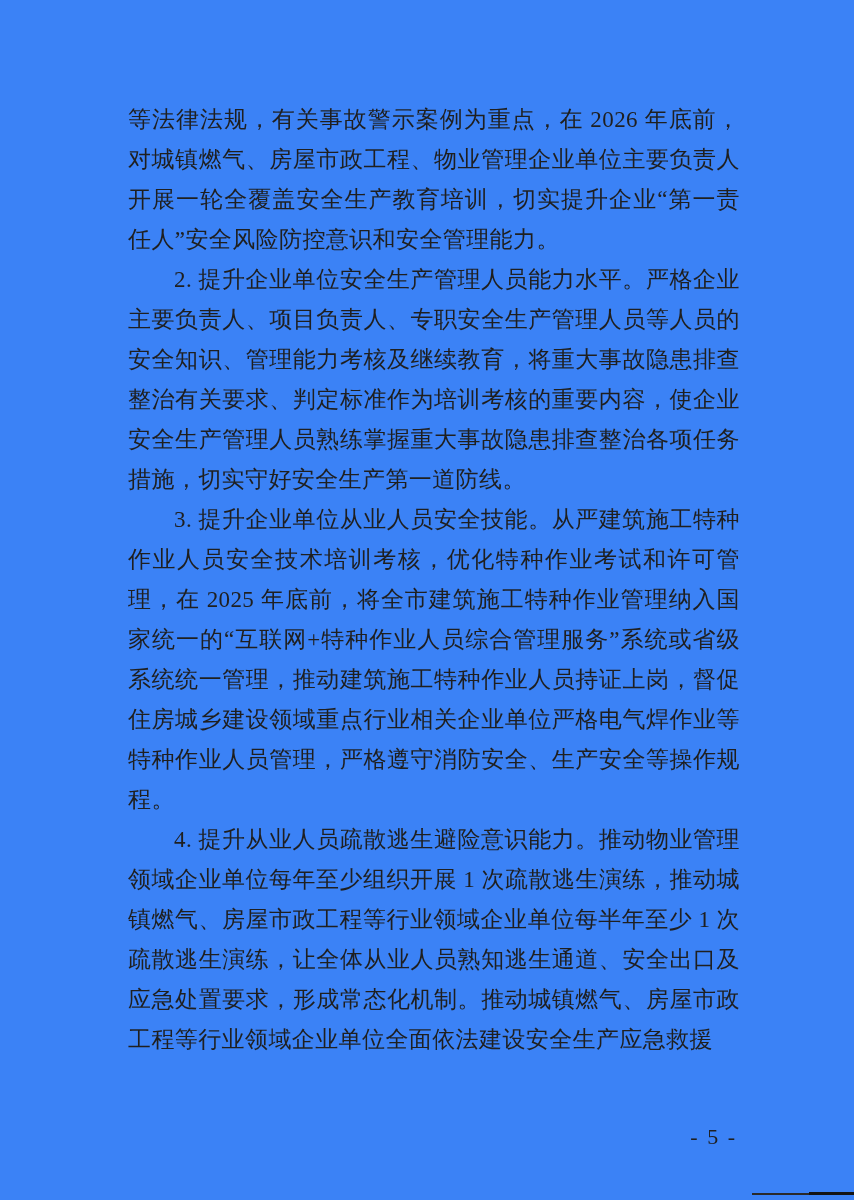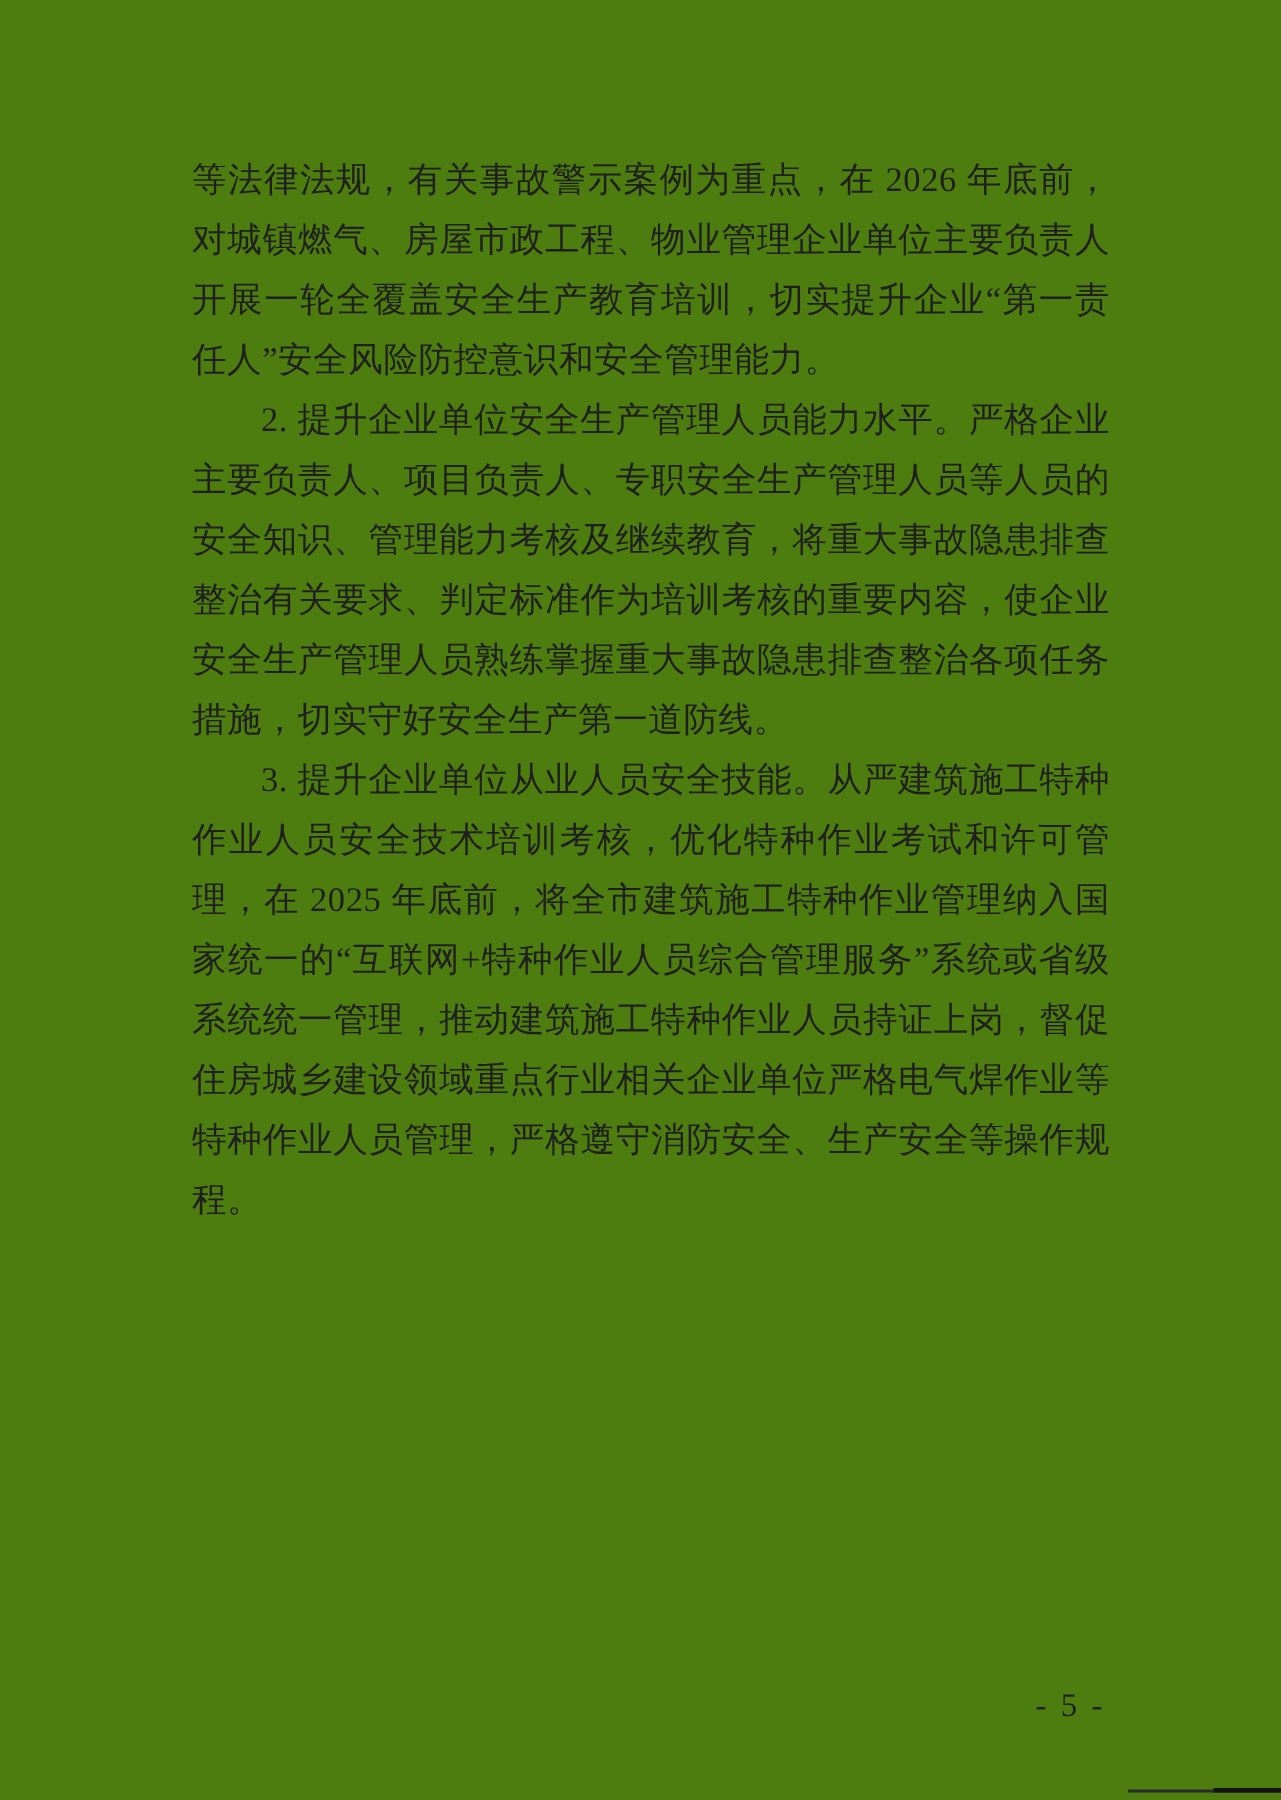--- a/index.html
+++ b/index.html
@@ -11,7 +11,7 @@
     position: relative;
     width: 854px;
     height: 1200px;
-    background: #4d7c0f;
+    background: #3b82f6;
     overflow: hidden;
   }
   .text-block {

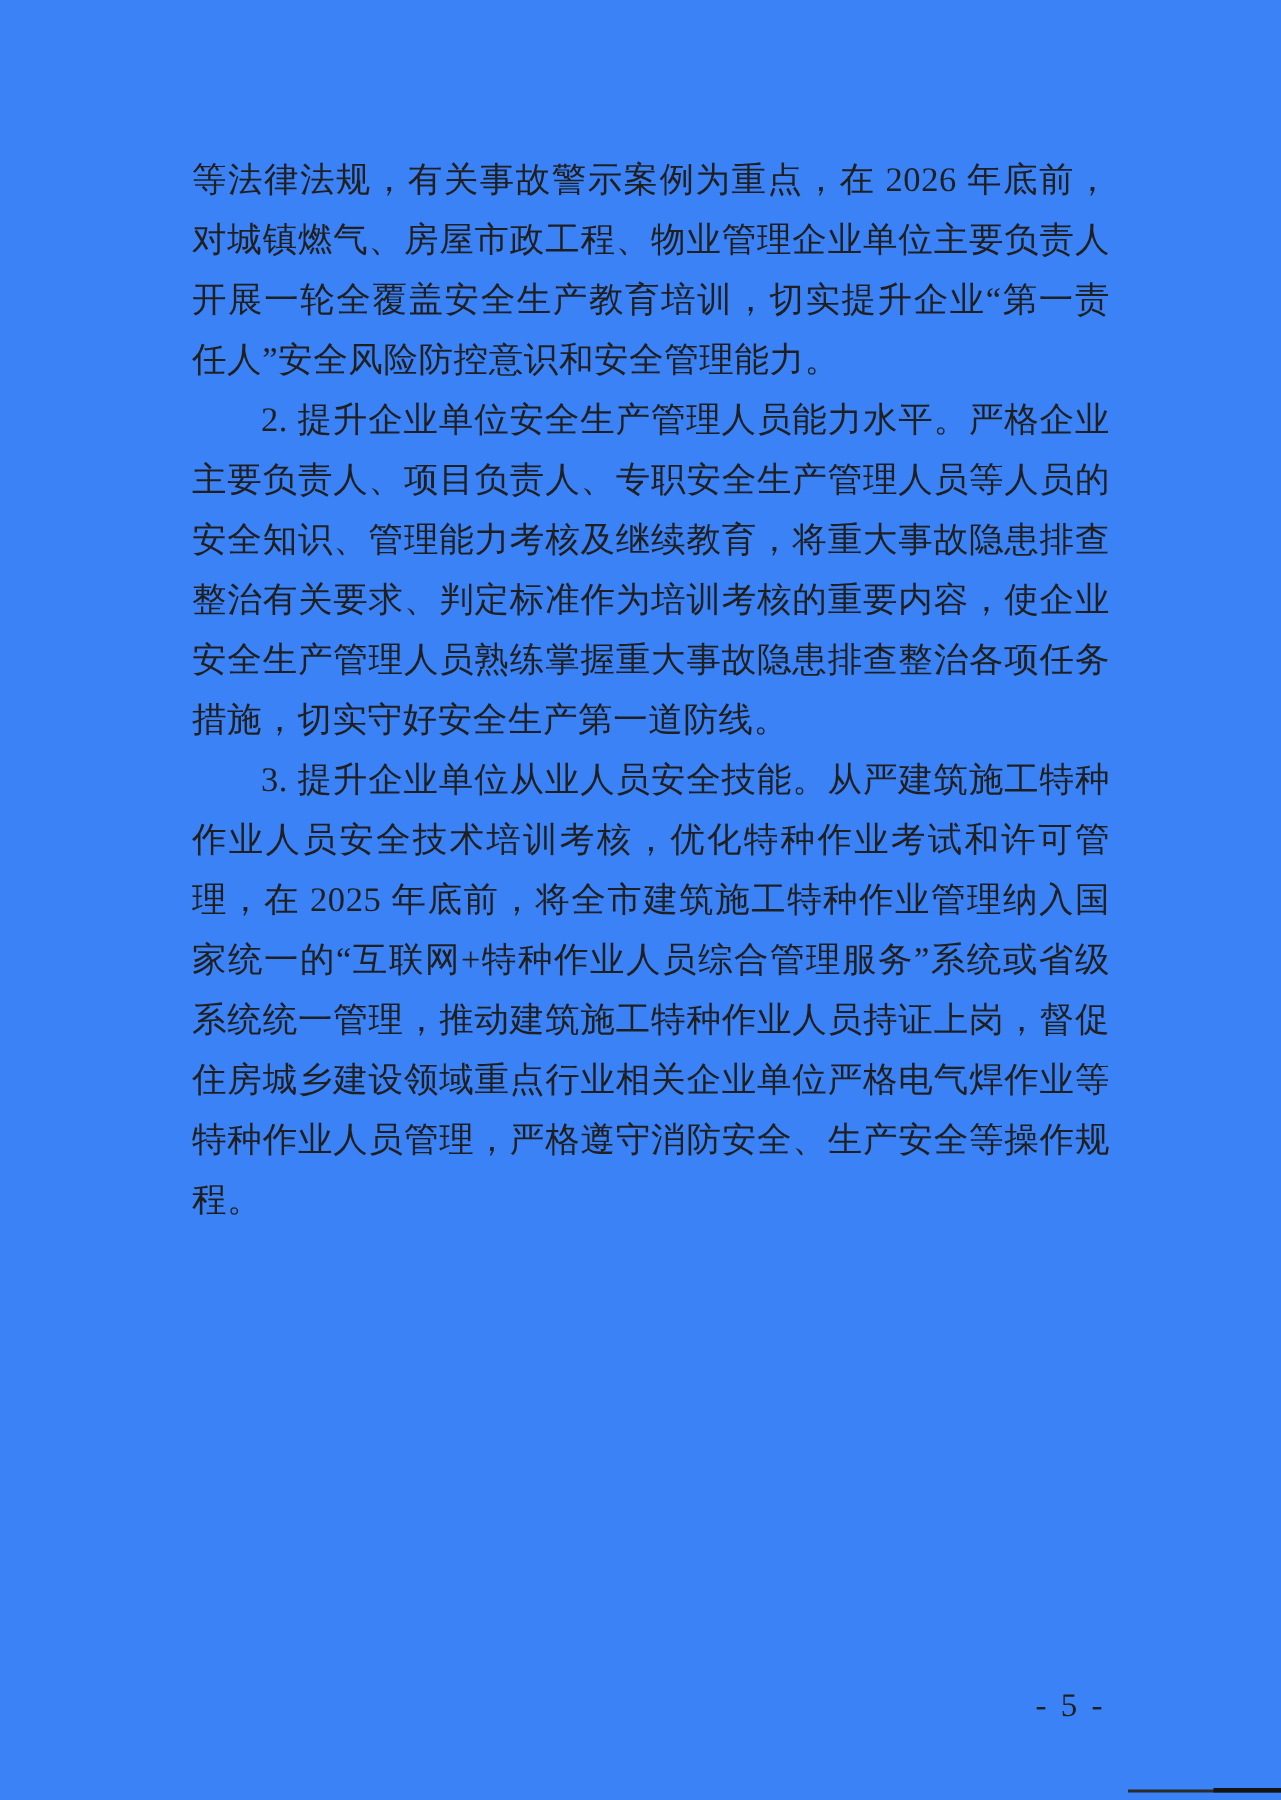--- a/index.html
+++ b/index.html
@@ -71,6 +71,7 @@
     <p class="para">等法律法规，有关事故警示案例为重点，在 2026 年底前，对城镇燃气、房屋市政工程、物业管理企业单位主要负责人开展一轮全覆盖安全生产教育培训，切实提升企业“第一责任人”安全风险防控意识和安全管理能力。</p>
     <p class="para indent">2. 提升企业单位安全生产管理人员能力水平。严格企业主要负责人、项目负责人、专职安全生产管理人员等人员的安全知识、管理能力考核及继续教育，将重大事故隐患排查整治有关要求、判定标准作为培训考核的重要内容，使企业安全生产管理人员熟练掌握重大事故隐患排查整治各项任务措施，切实守好安全生产第一道防线。</p>
     <p class="para indent">3. 提升企业单位从业人员安全技能。从严建筑施工特种作业人员安全技术培训考核，优化特种作业考试和许可管理，在 2025 年底前，将全市建筑施工特种作业管理纳入国家统一的“互联网+特种作业人员综合管理服务”系统或省级系统统一管理，推动建筑施工特种作业人员持证上岗，督促住房城乡建设领域重点行业相关企业单位严格电气焊作业等特种作业人员管理，严格遵守消防安全、生产安全等操作规程。</p>
+    <p class="para indent">4. 提升从业人员疏散逃生避险意识能力。推动物业管理领域企业单位每年至少组织开展 1 次疏散逃生演练，推动城镇燃气、房屋市政工程等行业领域企业单位每半年至少 1 次疏散逃生演练，让全体从业人员熟知逃生通道、安全出口及应急处置要求，形成常态化机制。推动城镇燃气、房屋市政工程等行业领域企业单位全面依法建设安全生产应急救援</p>
   </main>
 
   <div class="page-number">- 5 -</div>

